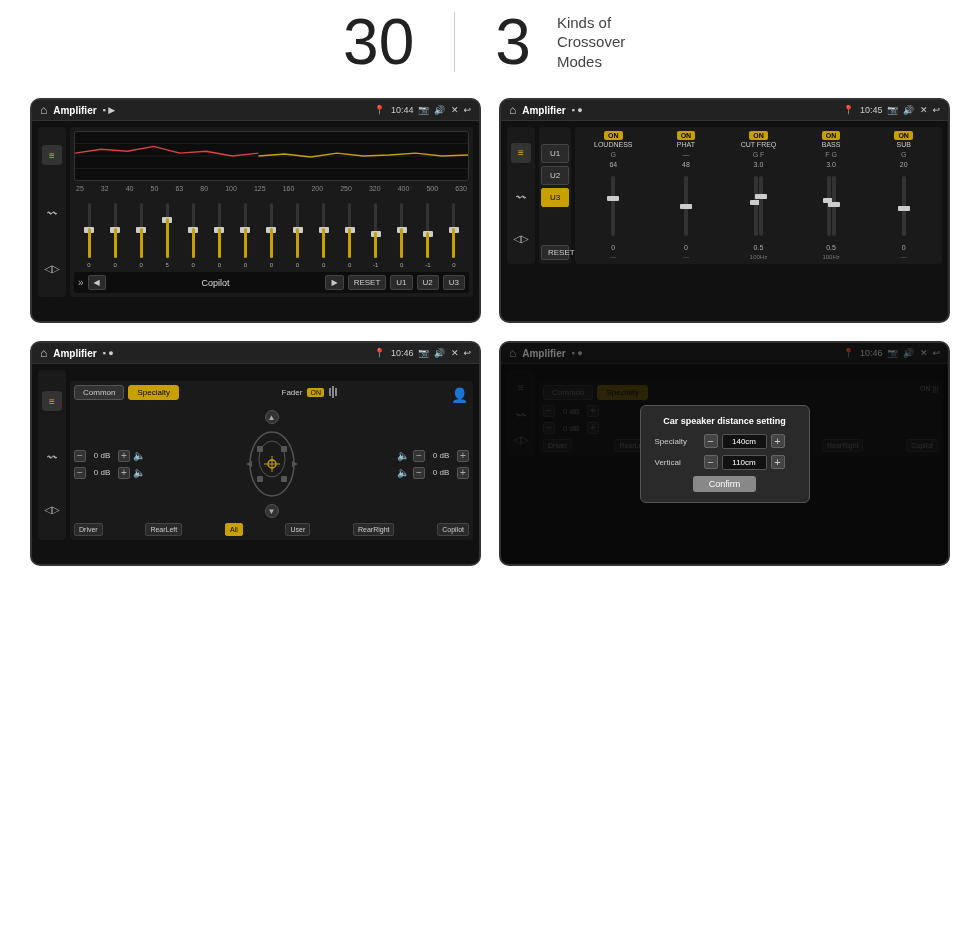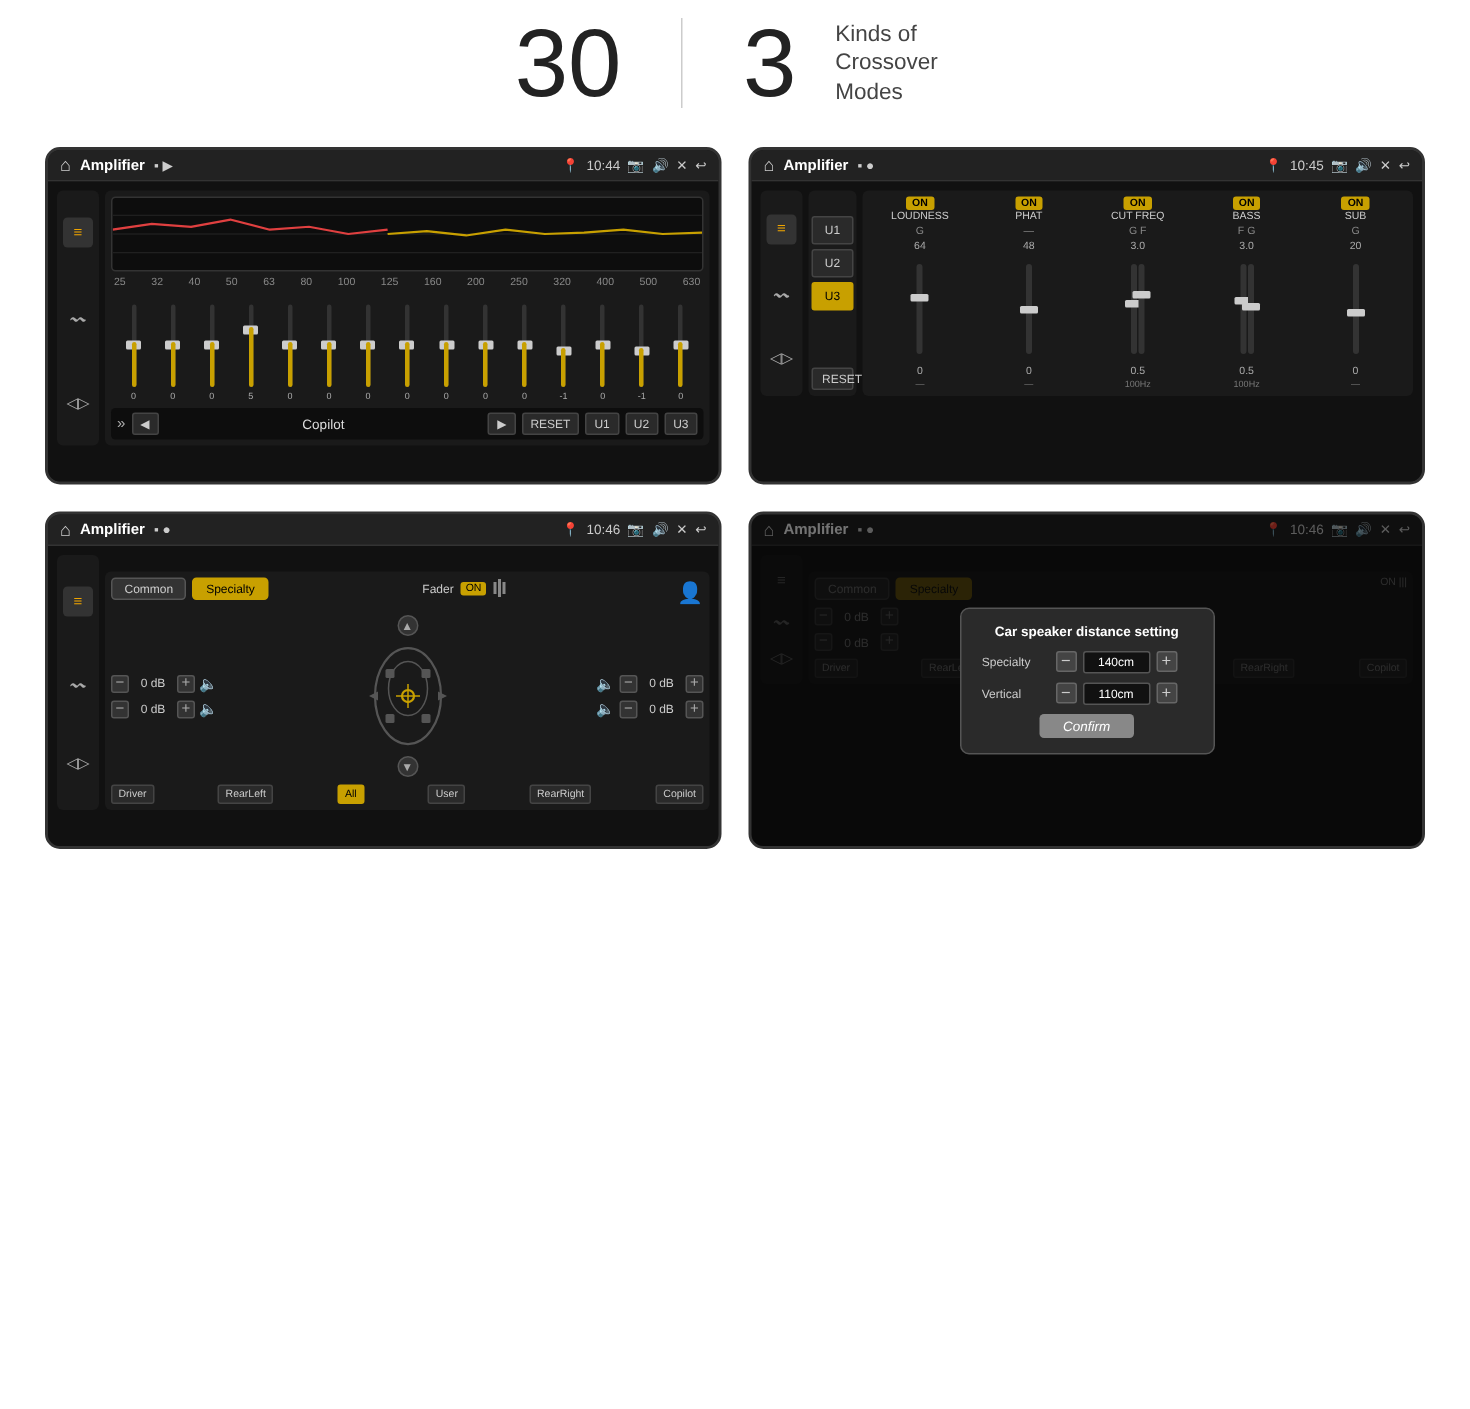--- a/index.html
+++ b/index.html
@@ -440,7 +440,6 @@
       border: none;
       display: block;
       margin: 6px auto 0;
-      font-style: italic;
     }
 
     .watermark {

